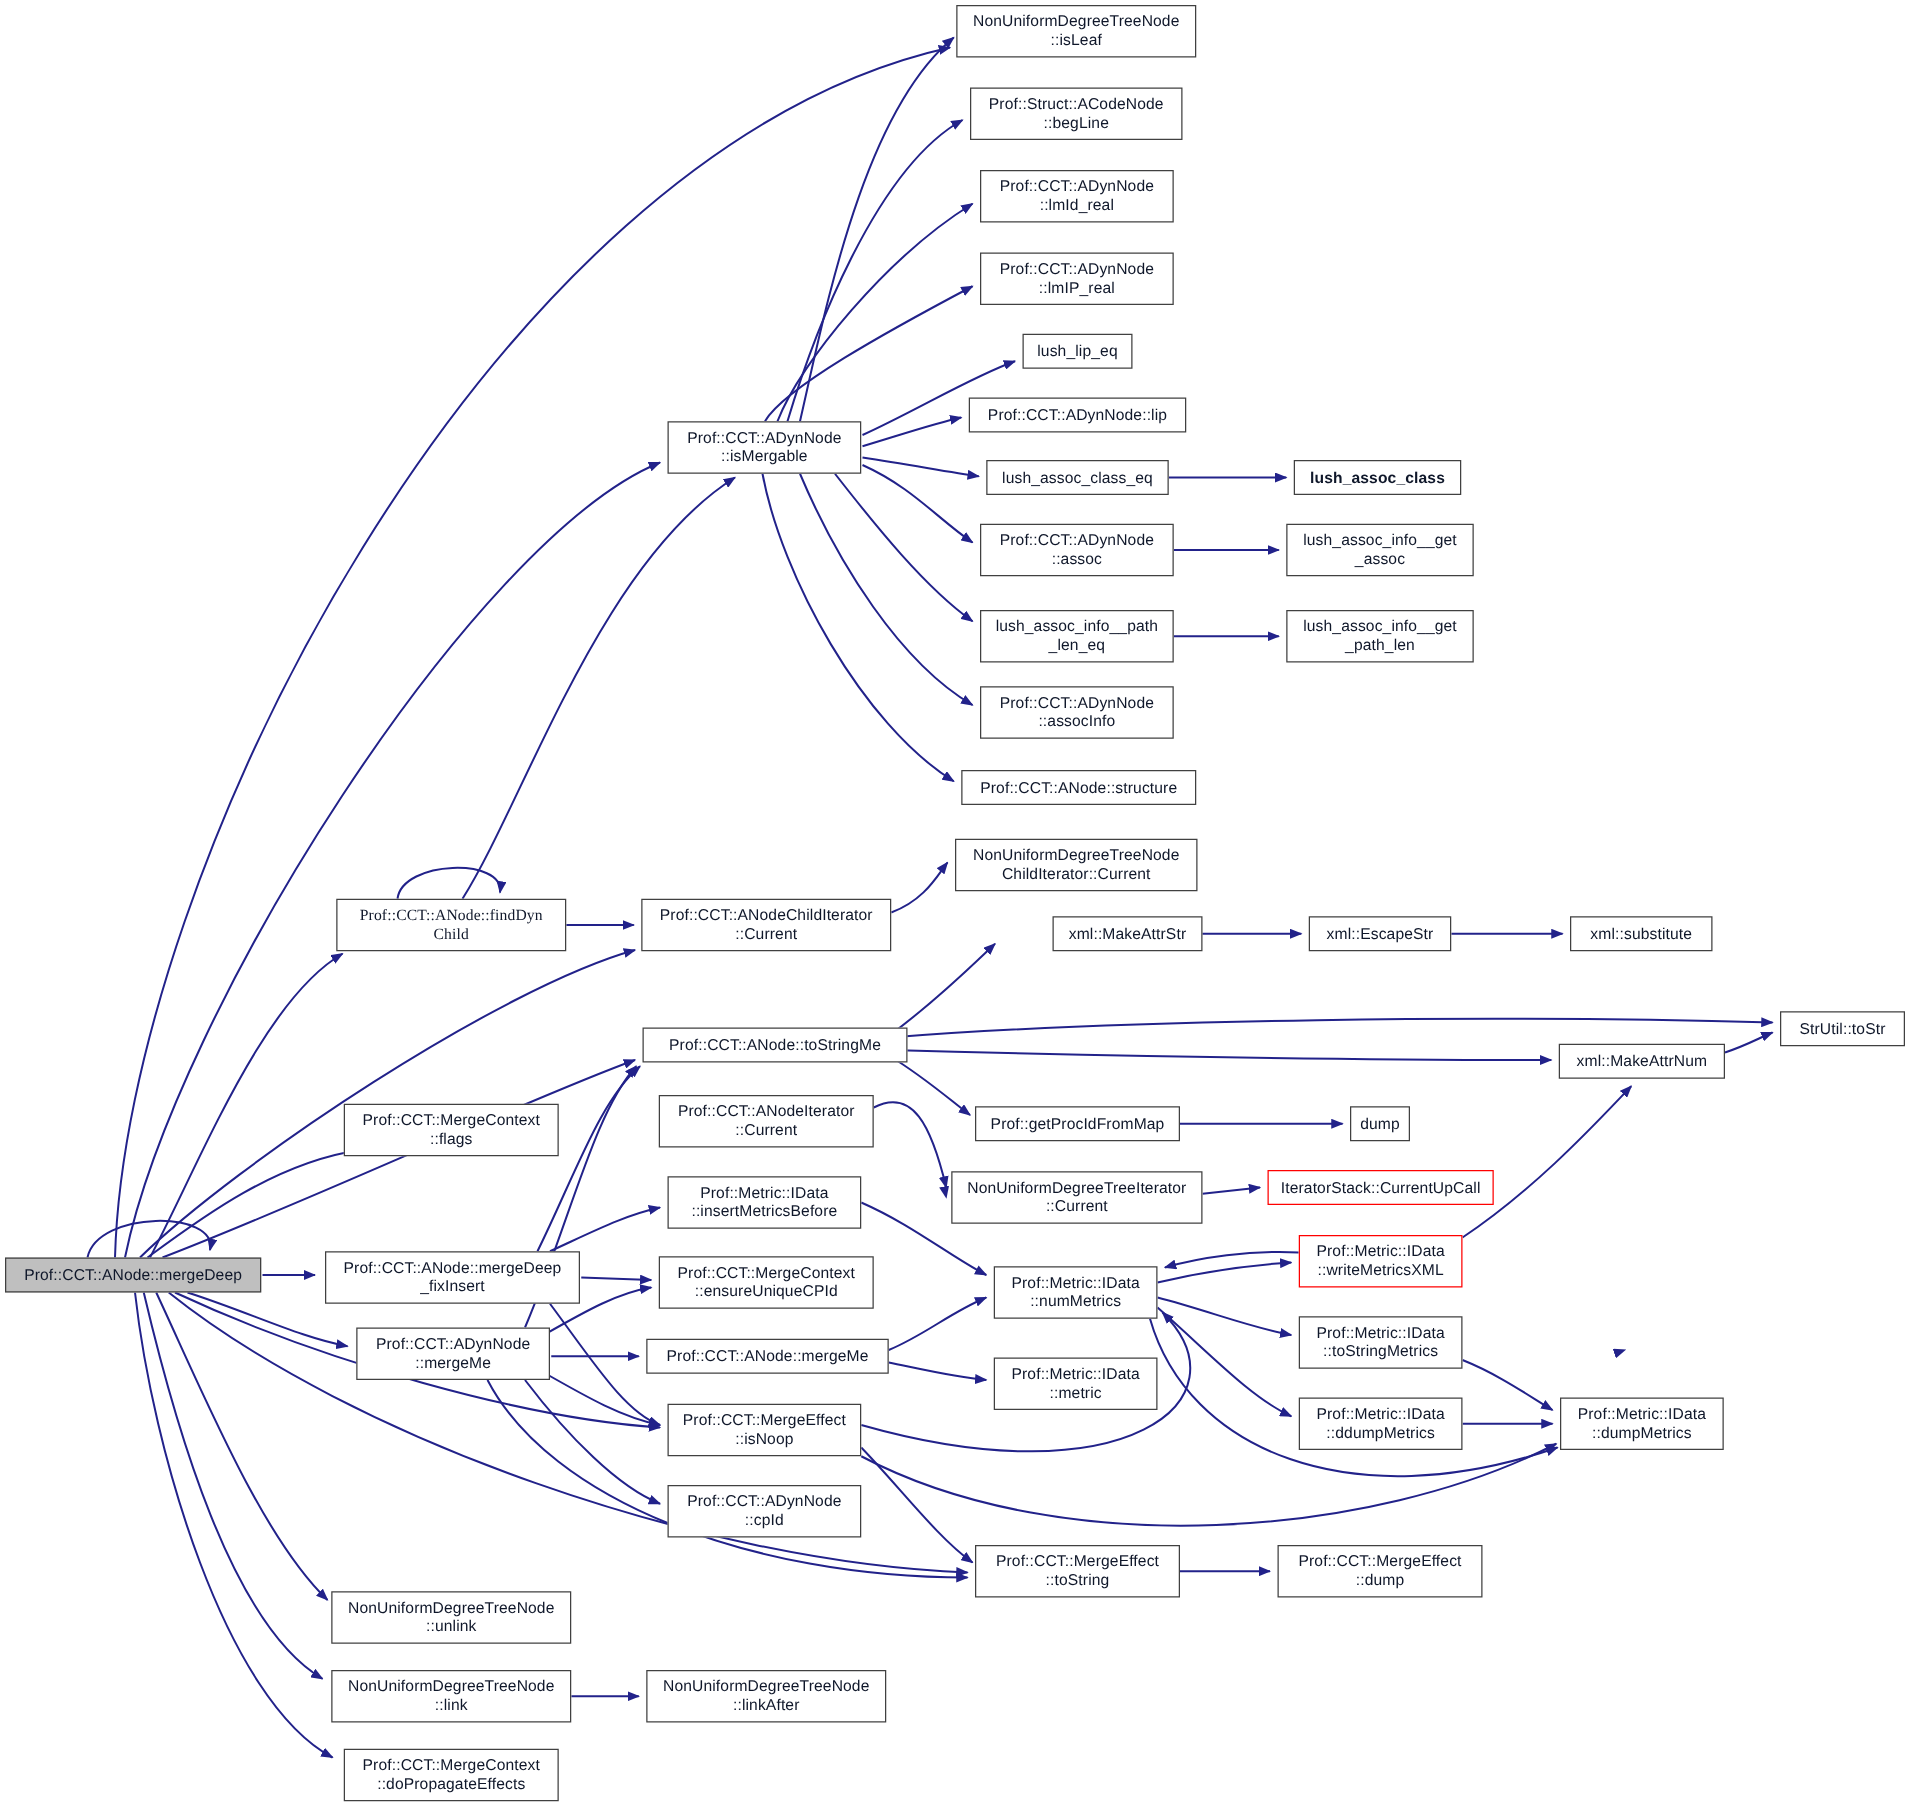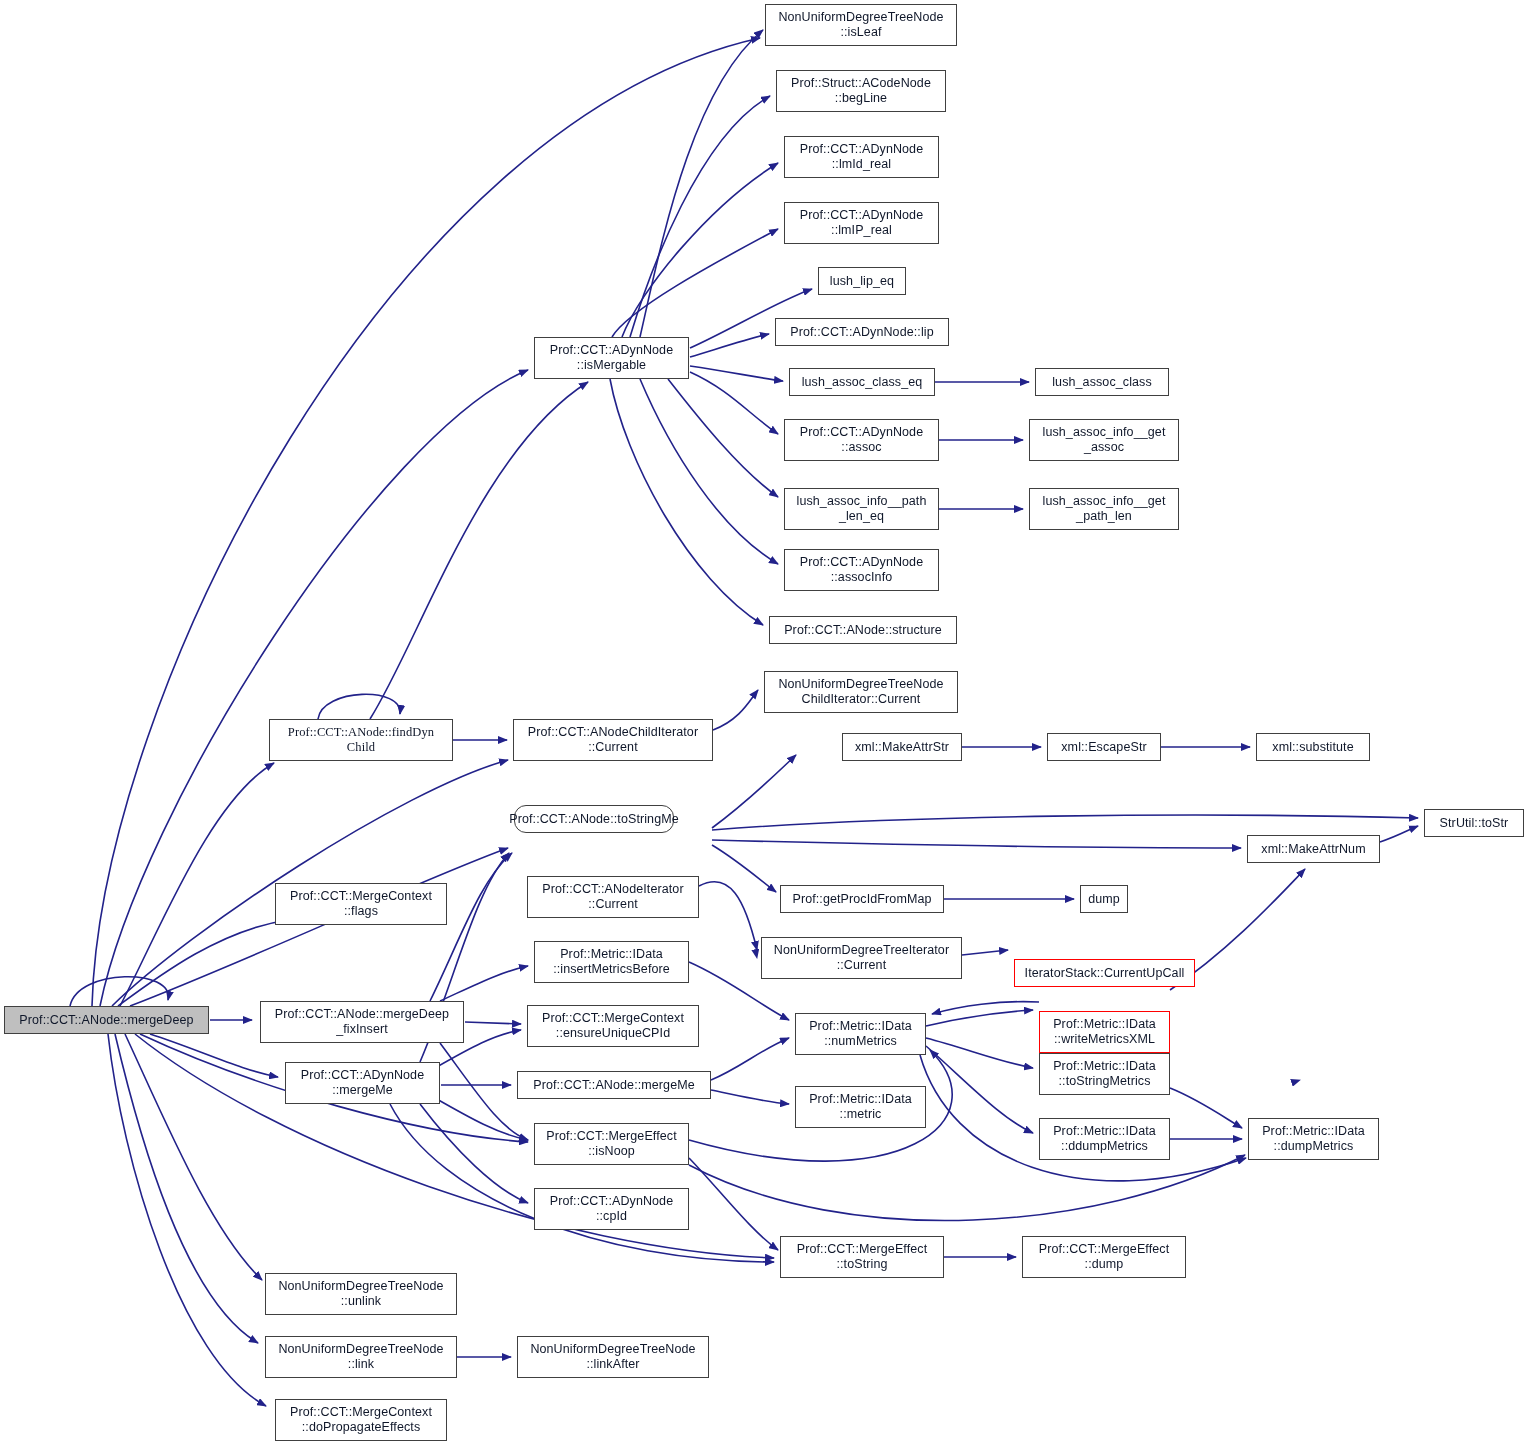--- a/index.html
+++ b/index.html
@@ -268,7 +268,7 @@
 ::dumpMetrics</span></div>
       <div class="node" style="left: 1022px; top: 1236px; width: 164px; height: 42px;"><span>Prof::CCT::MergeEffect
 ::dump</span></div>
-      <div class="node" style="left: 1035px; top: 368px; width: 134px; height: 28px;"><span>lush_assoc_class</span></div>
+      <div class="node" style="left: 1035px; top: 368px; width: 134px; height: 28px; font-weight: bold;"><span>lush_assoc_class</span></div>
       <div class="node" style="left: 1029px; top: 419px; width: 150px; height: 42px;"><span>lush_assoc_info__get
 _assoc</span></div>
       <div class="node" style="left: 1029px; top: 488px; width: 150px; height: 42px;"><span>lush_assoc_info__get

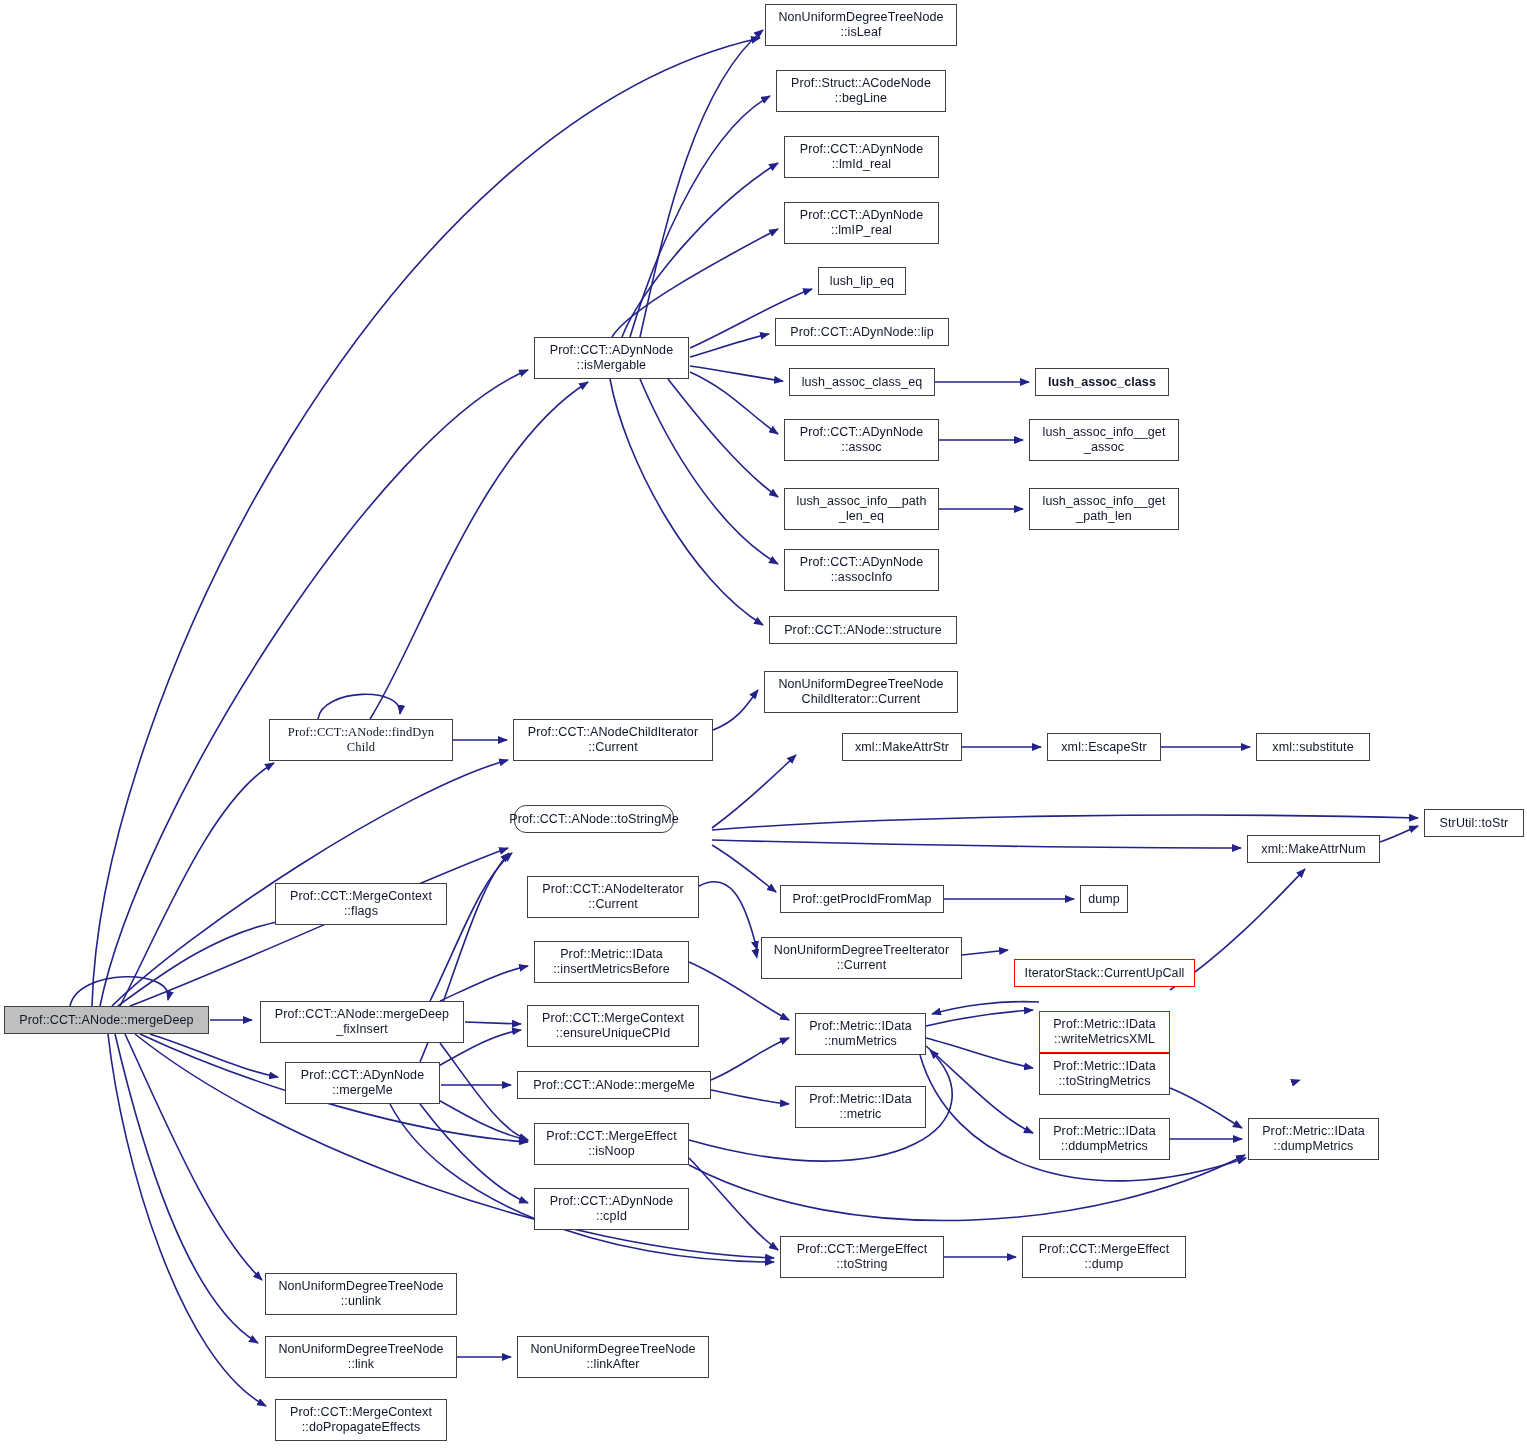--- a/index.html
+++ b/index.html
@@ -208,7 +208,7 @@
 ::isMergable</span></div>
       <div class="node" style="left: 513px; top: 719px; width: 200px; height: 42px;"><span>Prof::CCT::ANodeChildIterator
 ::Current</span></div>
-      <div class="node" style="left: 514px; top: 805px; width: 160px; height: 28px; border-radius: 12px;"><span>Prof::CCT::ANode::toStringMe</span></div>
+      <div class="node" style="left: 514px; top: 822px; width: 212px; height: 28px;"><span>Prof::CCT::ANode::toStringMe</span></div>
       <div class="node" style="left: 527px; top: 876px; width: 172px; height: 42px;"><span>Prof::CCT::ANodeIterator
 ::Current</span></div>
       <div class="node" style="left: 534px; top: 941px; width: 155px; height: 42px;"><span>Prof::Metric::IData

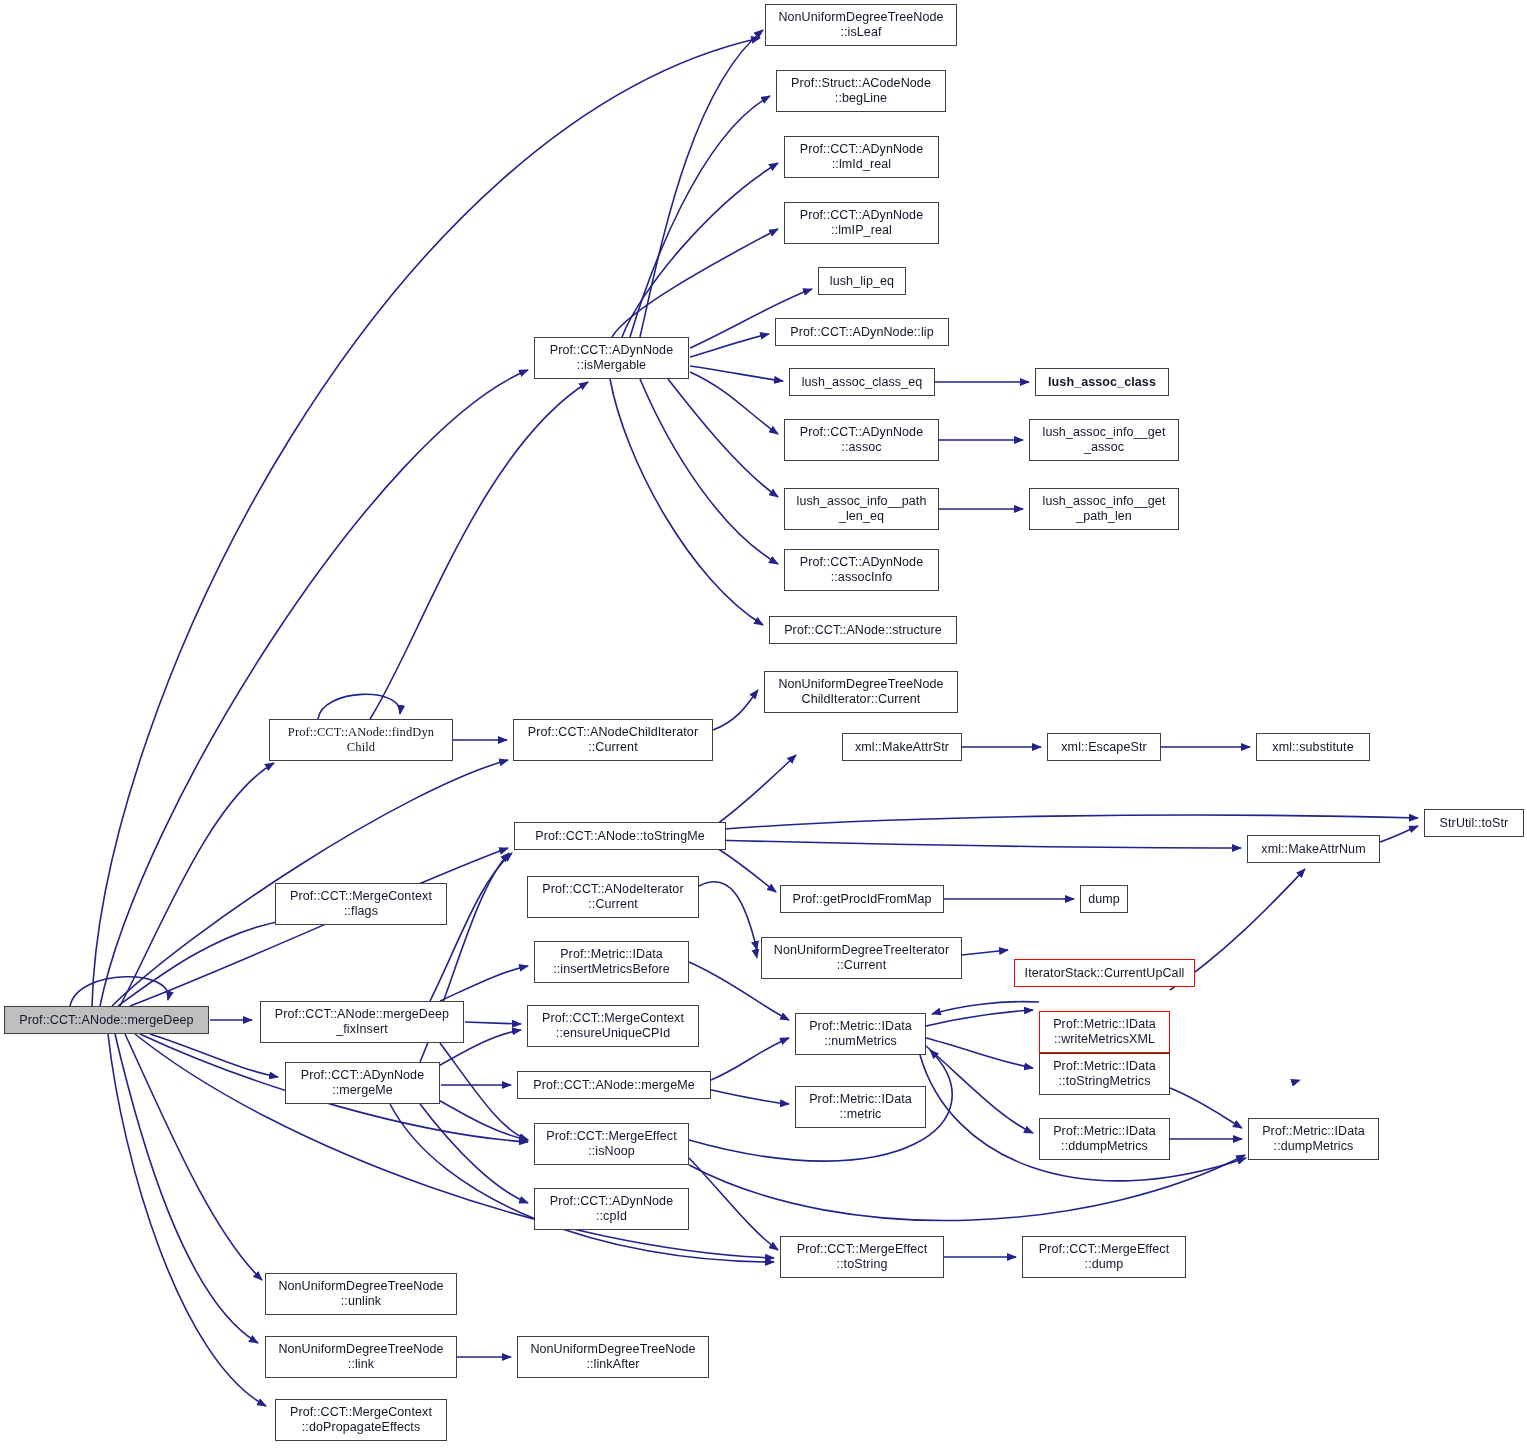--- a/index.html
+++ b/index.html
@@ -44,7 +44,6 @@
   }
   .node.hl {
     border: 1px solid #ff0000;
-    margin-top: 23px;
   }
 </style>
 </head>

